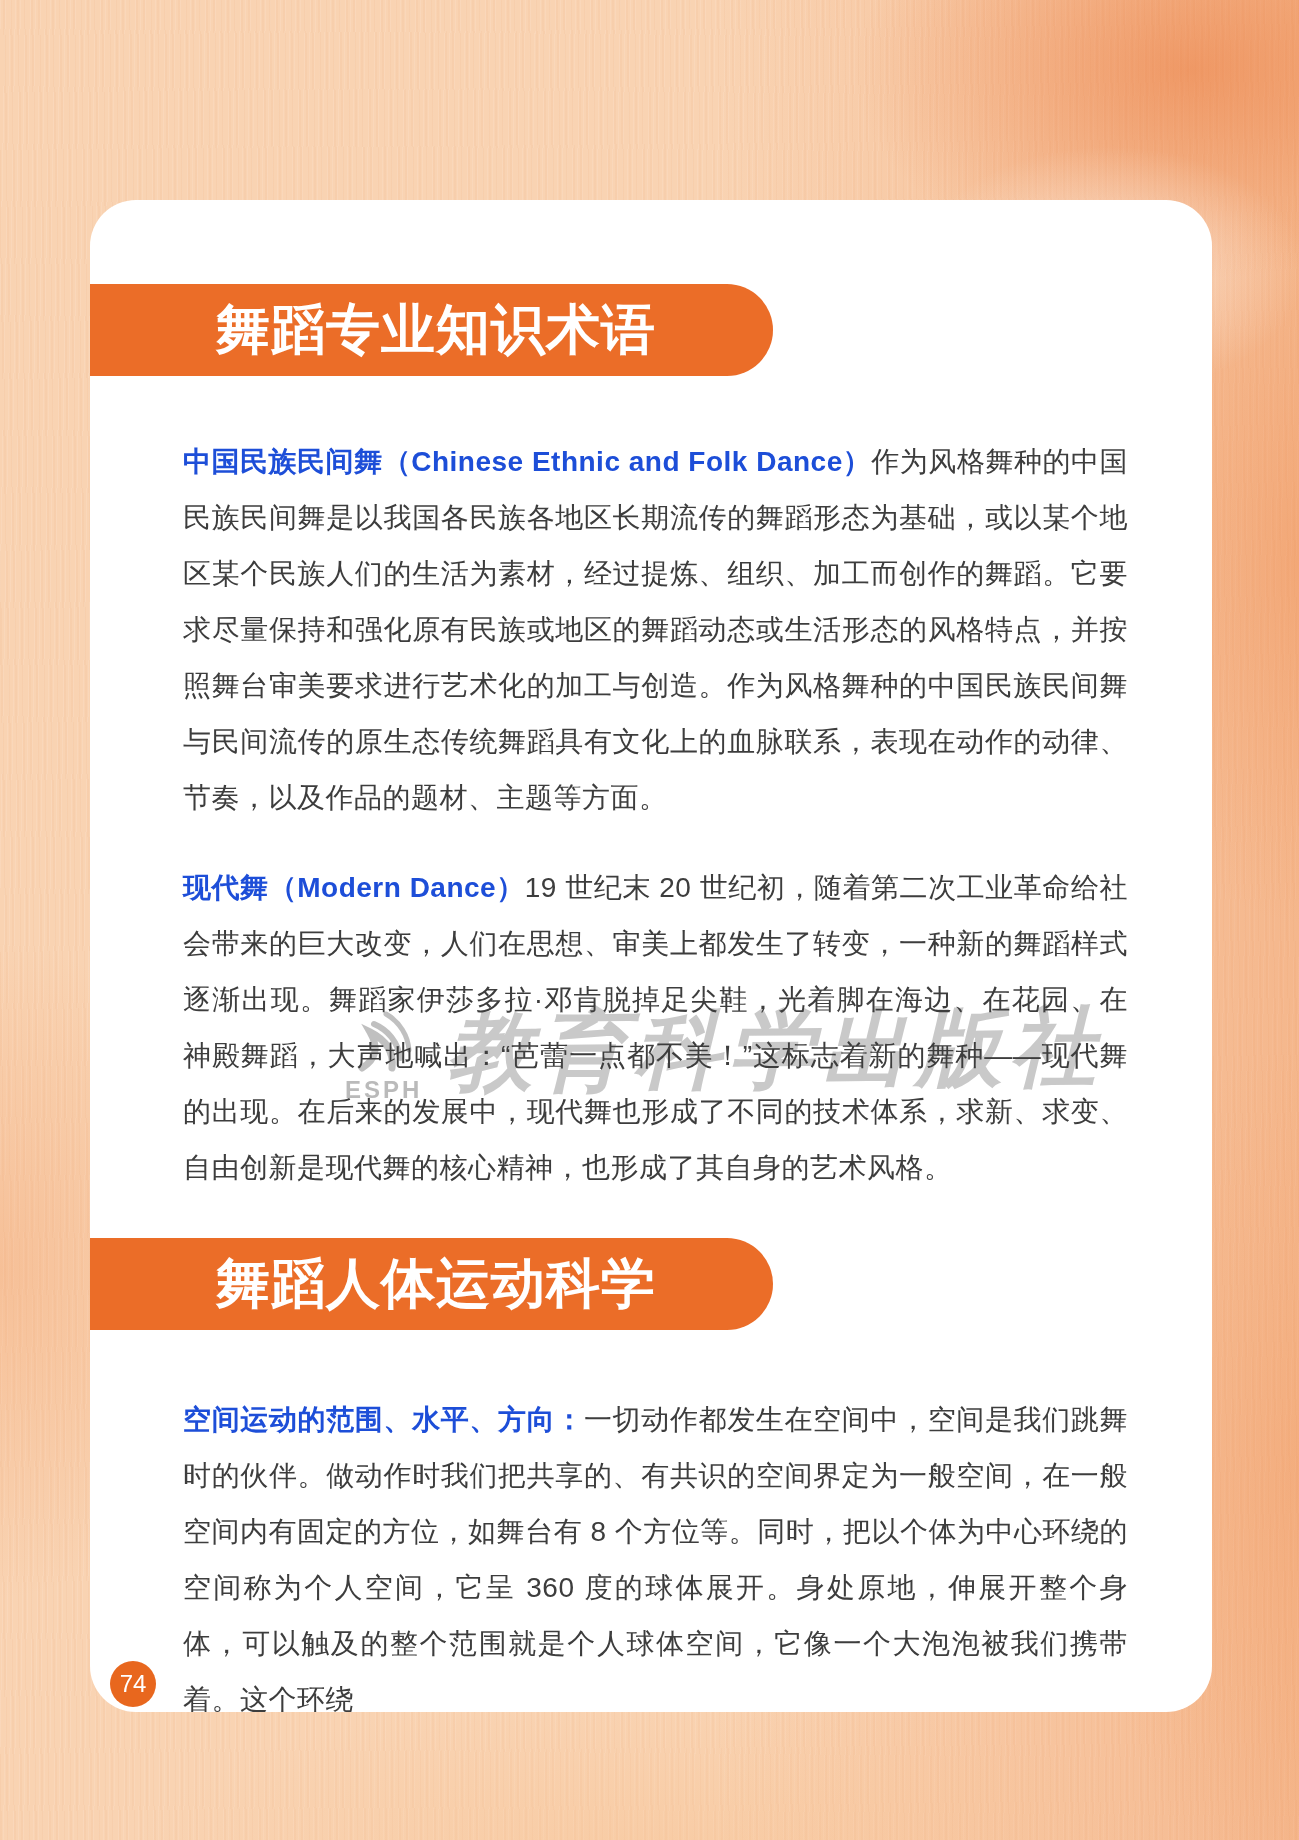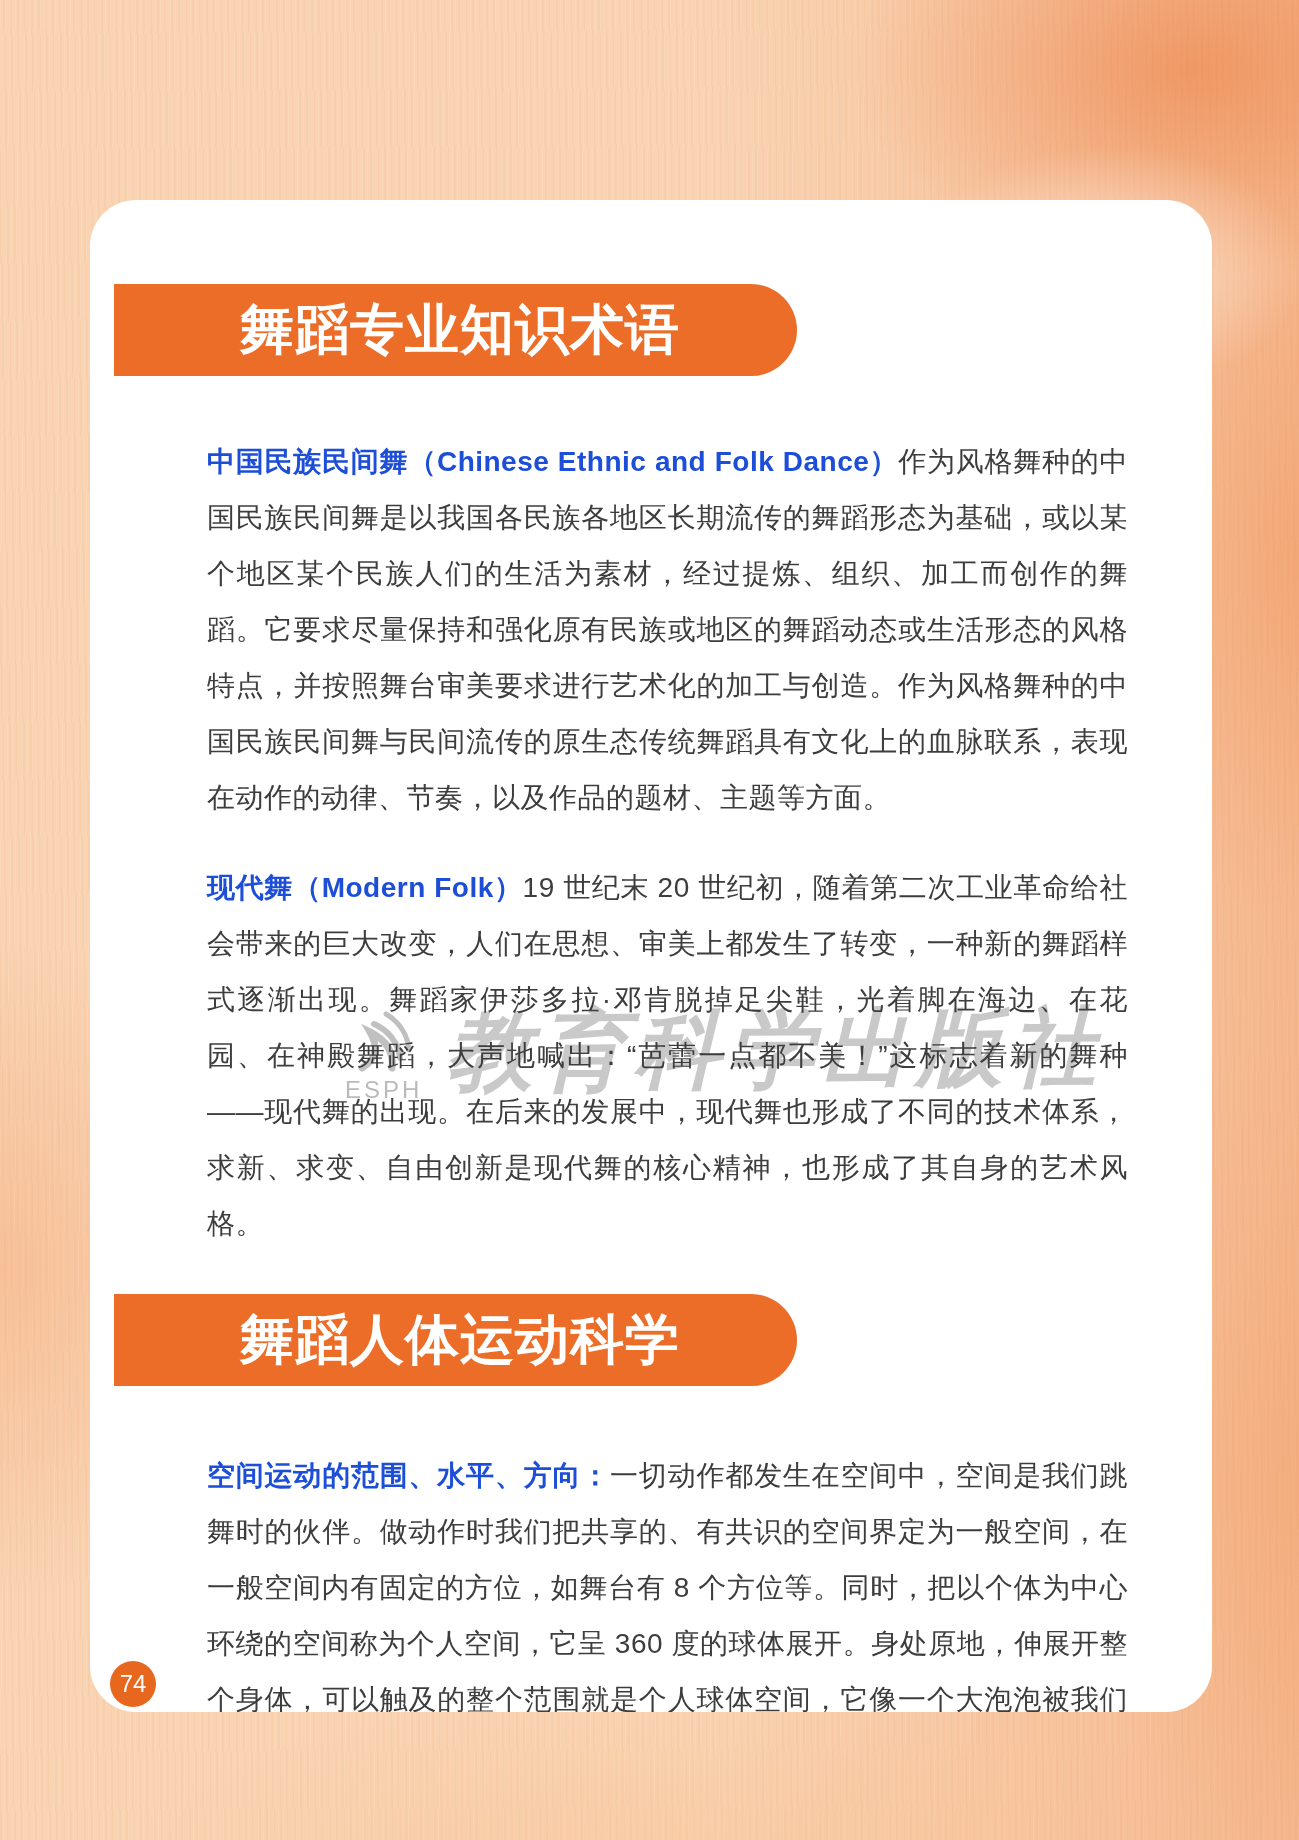--- a/index.html
+++ b/index.html
@@ -30,7 +30,7 @@
     overflow:hidden;
   }
 
-  .card-content{ position:relative; z-index:2;padding-left:24px; }
+  .card-content{ position:relative; z-index:2; }
 
   .banner{
     width:683px; height:92px;

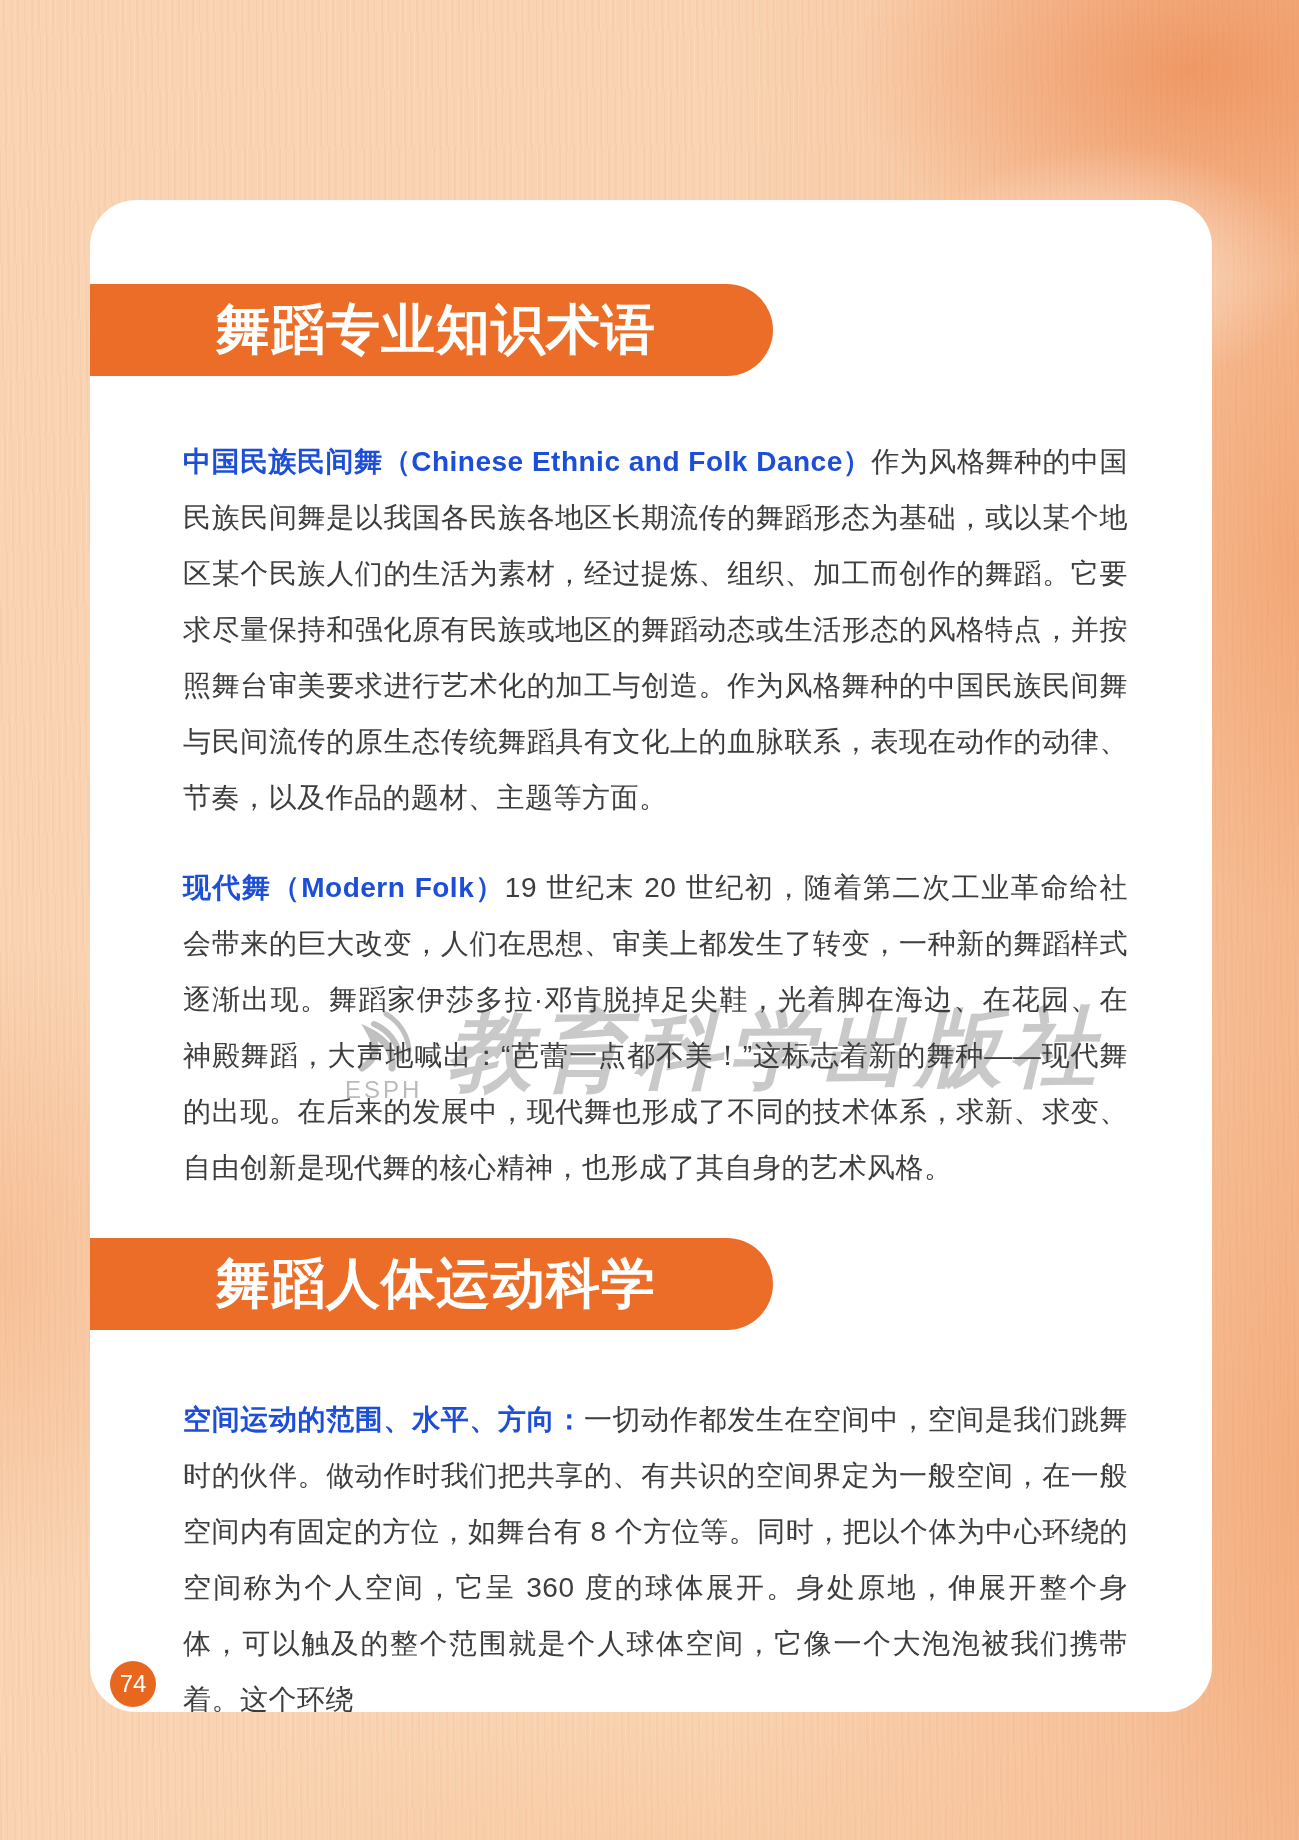--- a/index.html
+++ b/index.html
@@ -138,7 +138,7 @@
 
       <p class="para para-1"><span class="para-head">中国民族民间舞（Chinese Ethnic and Folk Dance）</span><span>作为风格舞种的中国民族民间舞是以我国各民族各地区长期流传的舞蹈形态为基础，或以某个地区某个民族人们的生活为素材，经过提炼、组织、加工而创作的舞蹈。它要求尽量保持和强化原有民族或地区的舞蹈动态或生活形态的风格特点，并按照舞台审美要求进行艺术化的加工与创造。作为风格舞种的中国民族民间舞与民间流传的原生态传统舞蹈具有文化上的血脉联系，表现在动作的动律、节奏，以及作品的题材、主题等方面。</span></p>
 
-      <p class="para para-2"><span class="para-head">现代舞（Modern Folk）</span><span>19 世纪末 20 世纪初，随着第二次工业革命给社会带来的巨大改变，人们在思想、审美上都发生了转变，一种新的舞蹈样式逐渐出现。舞蹈家伊莎多拉·邓肯脱掉足尖鞋，光着脚在海边、在花园、在神殿舞蹈，大声地喊出：“芭蕾一点都不美！”这标志着新的舞种——现代舞的出现。在后来的发展中，现代舞也形成了不同的技术体系，求新、求变、自由创新是现代舞的核心精神，也形成了其自身的艺术风格。</span></p>
+      <p class="para para-2"><span class="para-head">现代舞（Modern Dance）</span><span>19 世纪末 20 世纪初，随着第二次工业革命给社会带来的巨大改变，人们在思想、审美上都发生了转变，一种新的舞蹈样式逐渐出现。舞蹈家伊莎多拉·邓肯脱掉足尖鞋，光着脚在海边、在花园、在神殿舞蹈，大声地喊出：“芭蕾一点都不美！”这标志着新的舞种——现代舞的出现。在后来的发展中，现代舞也形成了不同的技术体系，求新、求变、自由创新是现代舞的核心精神，也形成了其自身的艺术风格。</span></p>
 
       <div class="banner banner-2">
         <span class="banner-title">舞蹈人体运动科学</span>

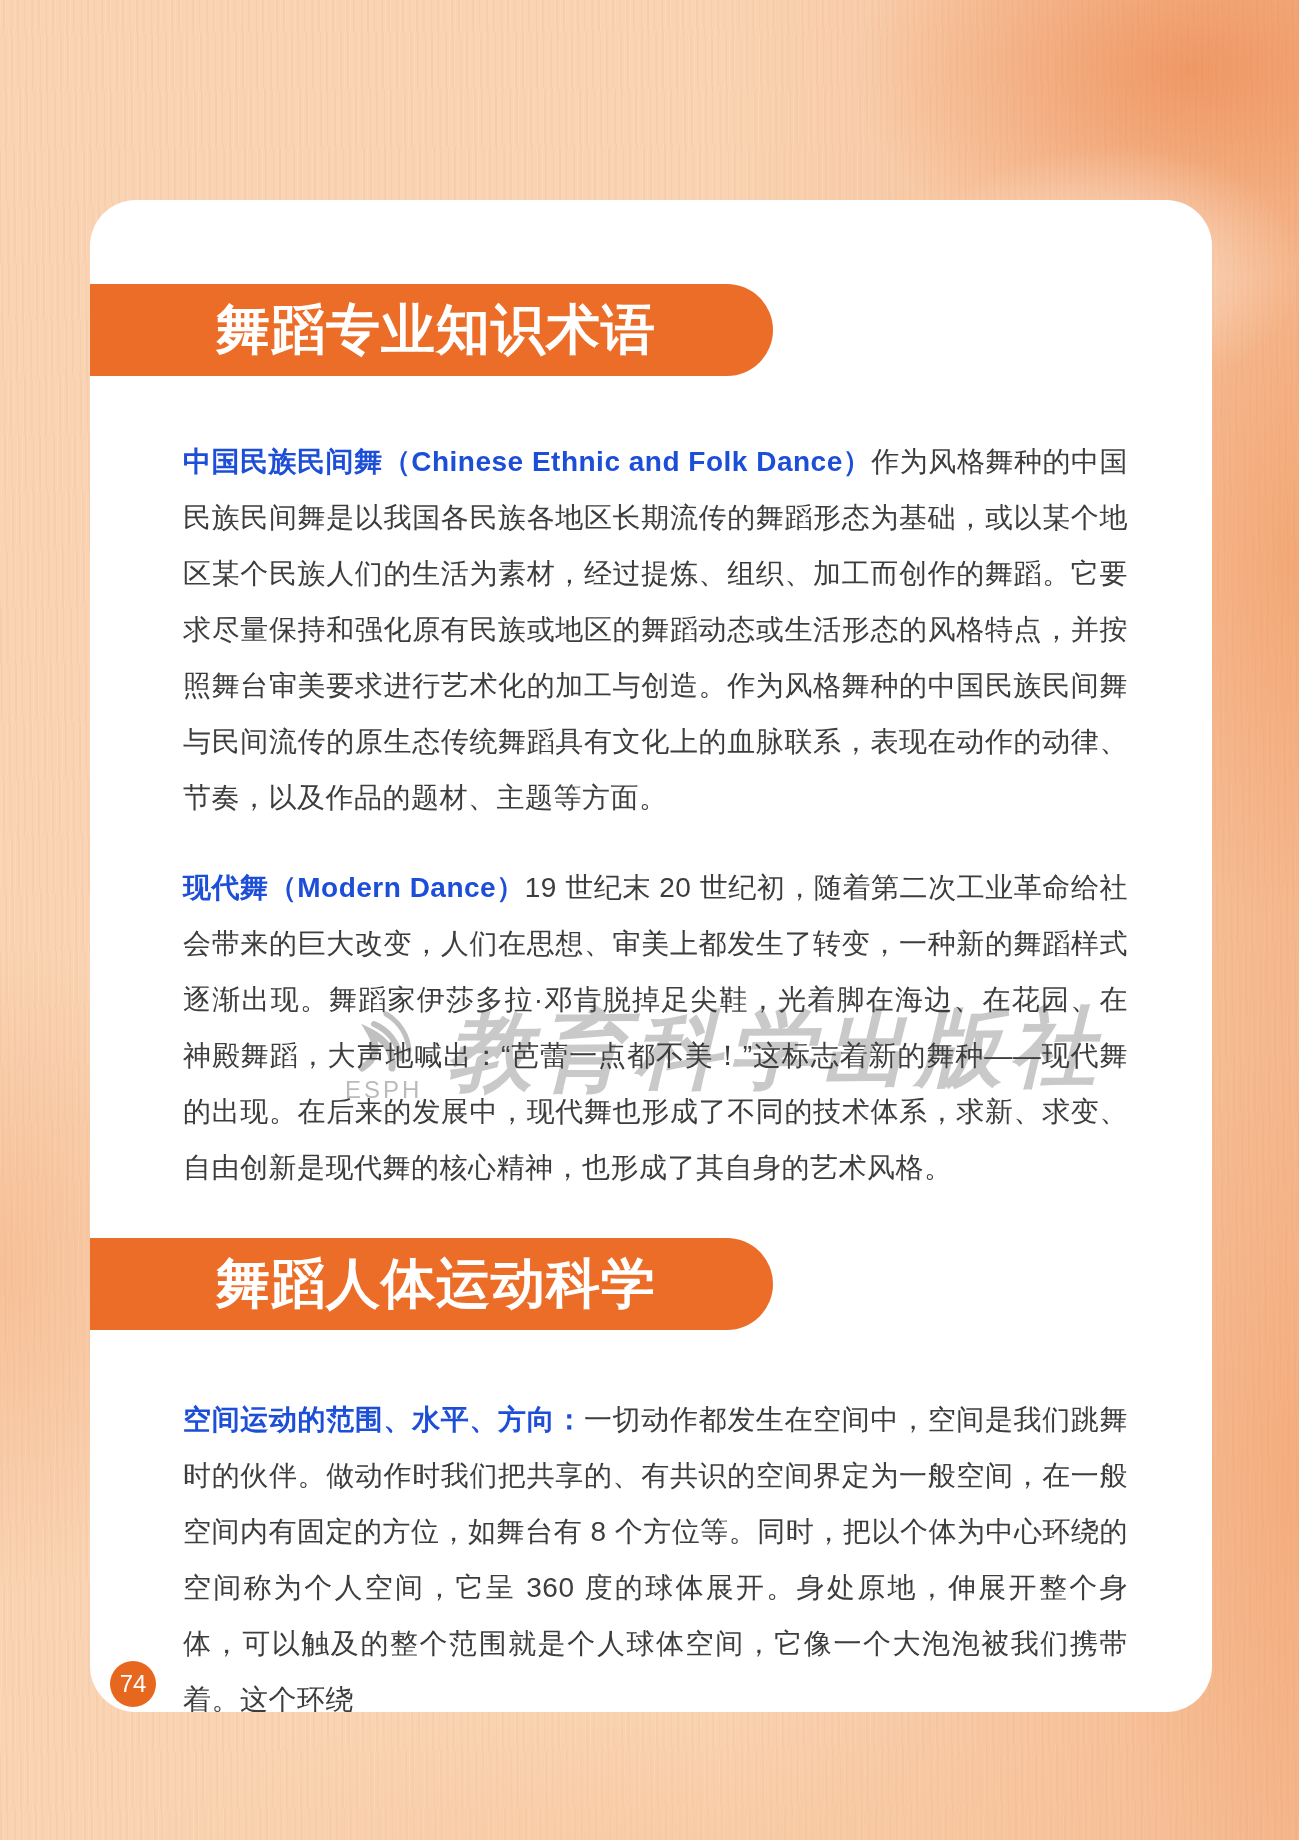--- a/index.html
+++ b/index.html
@@ -78,7 +78,7 @@
   .wm-mark{ display:flex; flex-direction:column; align-items:center; margin-top:6px; }
   .wm-abbr{
     font-family:"Liberation Sans",sans-serif;
-    font-weight:normal;
+    font-weight:bold;
     font-size:24px;
     letter-spacing:3px;
     color:rgba(130,130,130,0.55);

